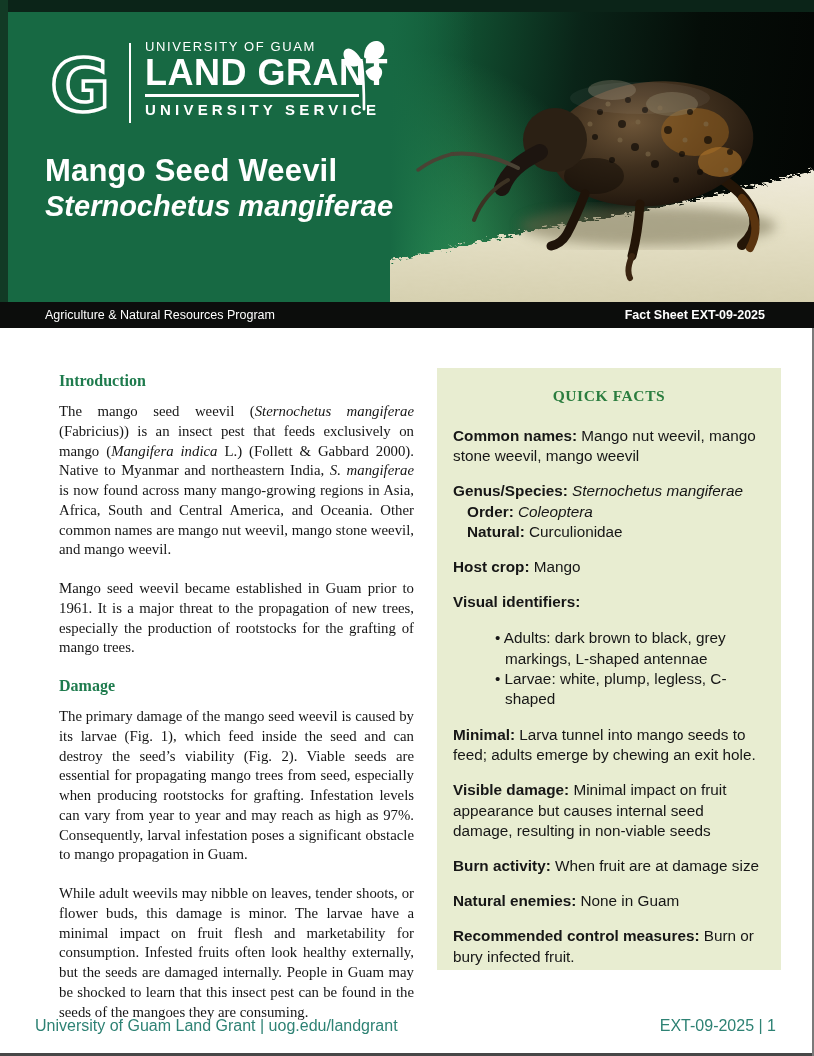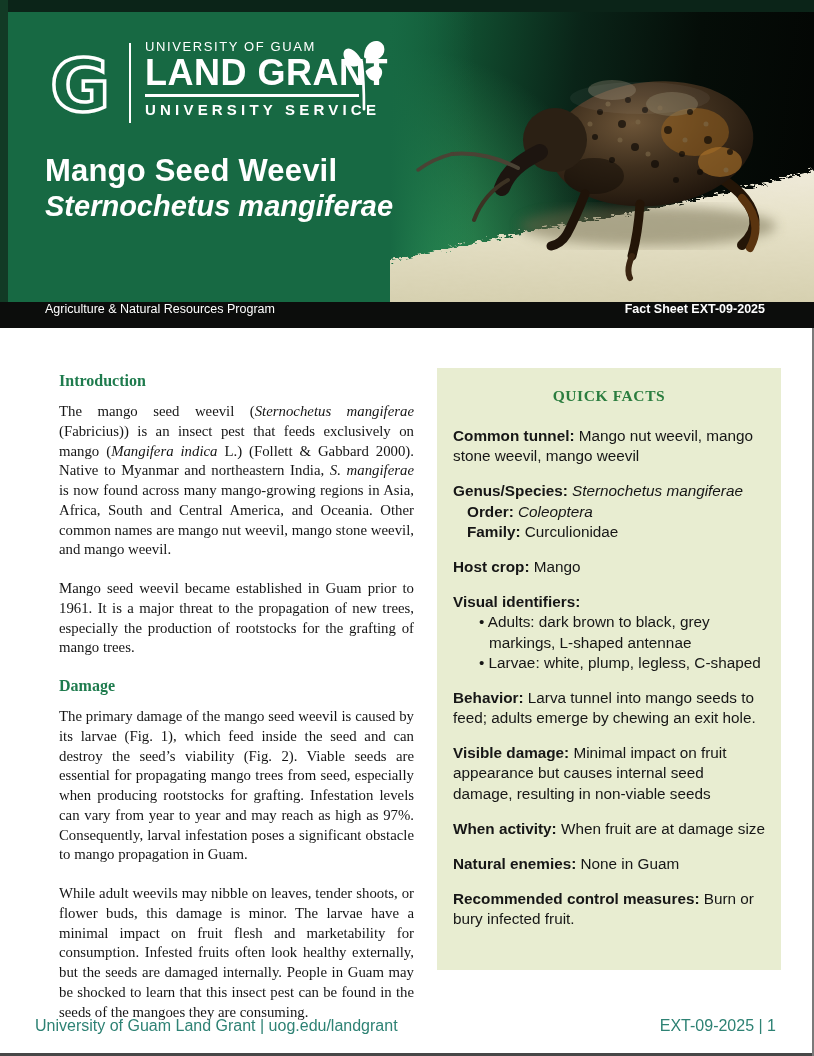--- a/index.html
+++ b/index.html
@@ -39,7 +39,7 @@
   
   .program-bar{
     position:absolute;top:302px;left:0;width:814px;height:26px;background:var(--program-bar,#0c0d0c);
-    color:#fff;display:flex;justify-content:space-between;
+    color:#fff;display:flex;align-items:center;justify-content:space-between;
     padding:0 49px 0 45px;box-sizing:border-box;font-size:12.5px;
   }
   .program-bar .rt{font-weight:bold;}

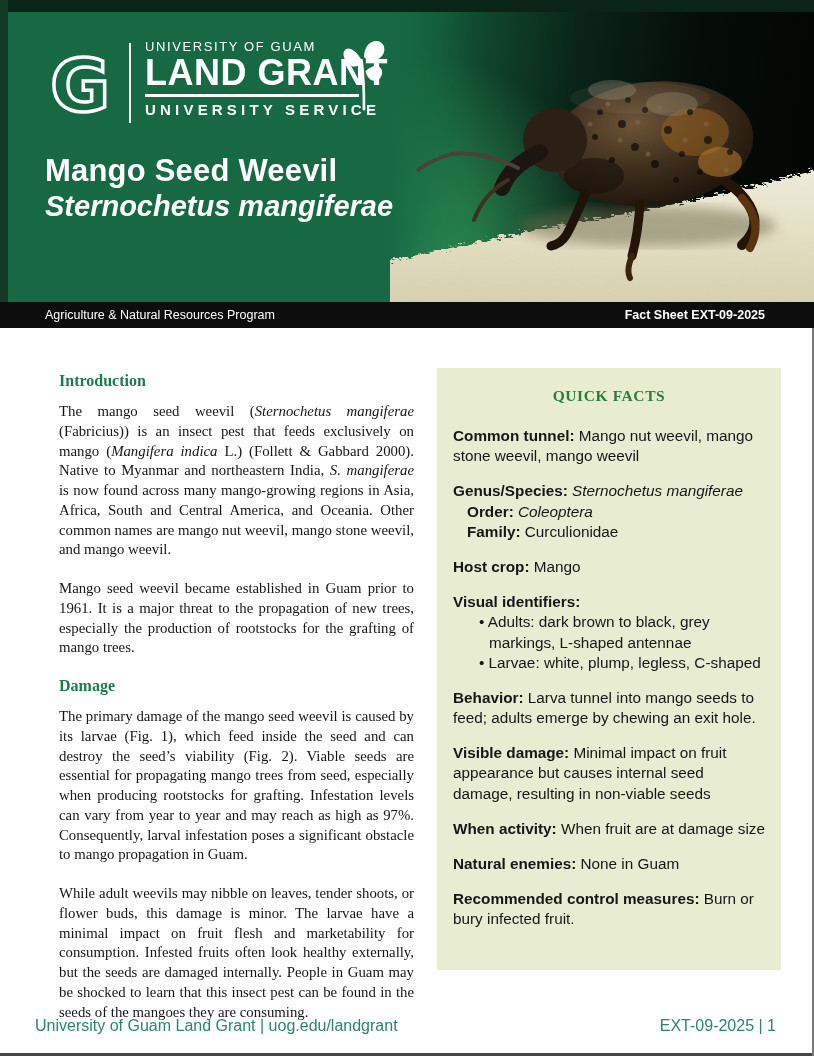--- a/index.html
+++ b/index.html
@@ -207,7 +207,7 @@
     <aside class="facts-box">
       <div class="facts-title">QUICK FACTS</div>
       <div id="facts-items">
-          <div class="fact-item"><b>Common tunnel:</b><span> Mango nut weevil, mango stone weevil, mango weevil</span></div>
+          <div class="fact-item"><b>Common names:</b><span> Mango nut weevil, mango stone weevil, mango weevil</span></div>
           <div class="fact-item"><b>Genus/Species:</b><i> Sternochetus mangiferae</i><div class="fact-item"><b>Order:</b><i> Coleoptera</i></div><div class="fact-item"><b>Family:</b><span> Curculionidae</span></div></div>
           <div class="fact-item"><b>Host crop:</b><span> Mango</span></div>
           <div class="fact-item"><b>Visual identifiers:</b><ul class="fact-bullets">

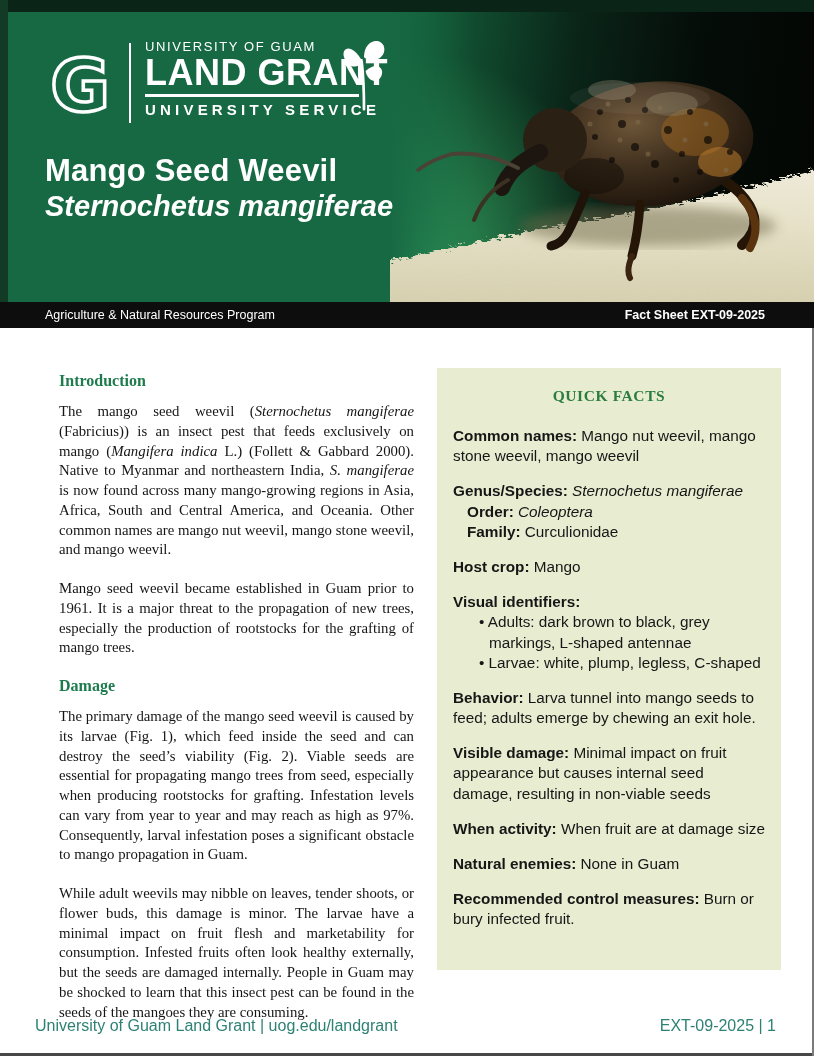--- a/index.html
+++ b/index.html
@@ -208,7 +208,7 @@
       <div class="facts-title">QUICK FACTS</div>
       <div id="facts-items">
           <div class="fact-item"><b>Common names:</b><span> Mango nut weevil, mango stone weevil, mango weevil</span></div>
-          <div class="fact-item"><b>Genus/Species:</b><i> Sternochetus mangiferae</i><div class="fact-item"><b>Order:</b><i> Coleoptera</i></div><div class="fact-item"><b>Family:</b><span> Curculionidae</span></div></div>
+          <div class="fact-item"><b>Genus/Species:</b><i> Sternochetus mangiferae</i><div class="fact-item"><b>Order:</b><i> Coleoptera</i></div><div class="fact-item"><b>Natural:</b><span> Curculionidae</span></div></div>
           <div class="fact-item"><b>Host crop:</b><span> Mango</span></div>
           <div class="fact-item"><b>Visual identifiers:</b><ul class="fact-bullets">
               <li>Adults: dark brown to black, grey markings, L-shaped antennae</li>

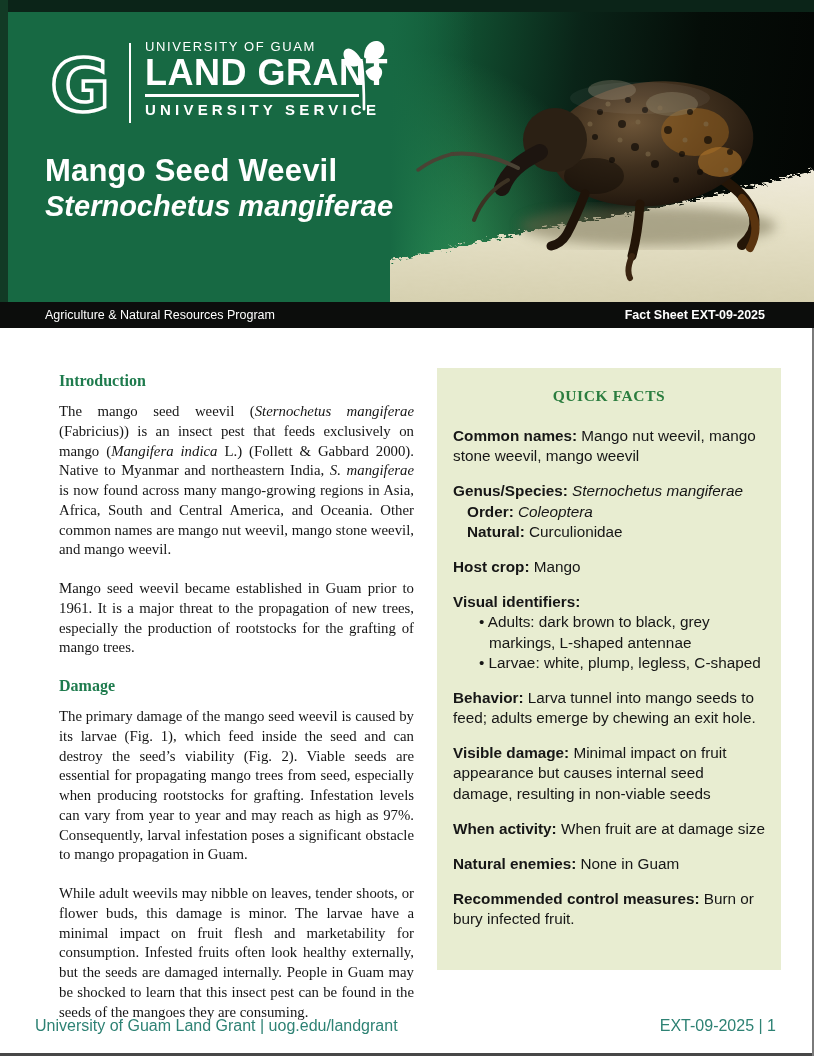--- a/index.html
+++ b/index.html
@@ -66,7 +66,7 @@
   }
   .fact-item{font-size:15.3px;line-height:1.32;color:#161616;margin-bottom:15px;}
   .fact-item .fact-item{margin:0 0 0 14px;}
-  .fact-bullets{list-style:none;margin:0;padding:0 0 0 26px;}
+  .fact-bullets{list-style:none;margin:16px;padding:0 0 0 26px;}
   .fact-bullets li{text-indent:-10px;padding-left:10px;}
   .fact-bullets li::before{content:"\2022  ";}
   

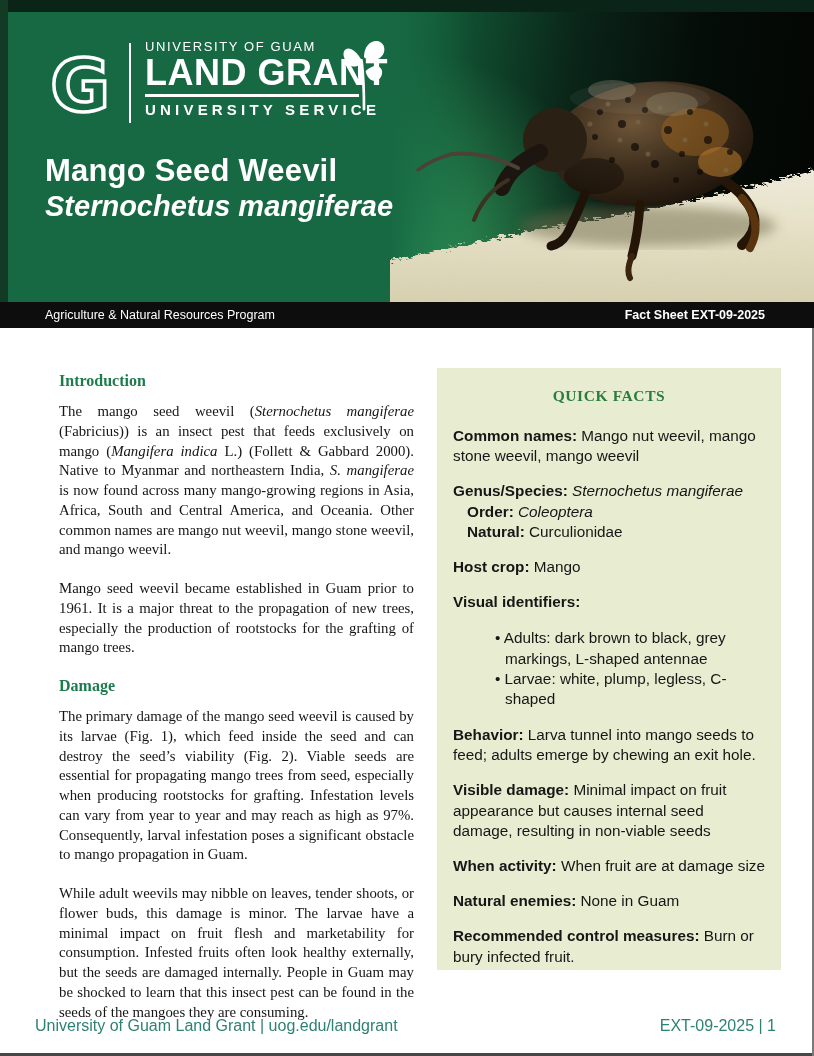--- a/index.html
+++ b/index.html
@@ -214,7 +214,7 @@
               <li>Adults: dark brown to black, grey markings, L-shaped antennae</li>
               <li>Larvae: white, plump, legless, C-shaped</li>
             </ul></div>
-          <div class="fact-item"><b>Behavior:</b><span> Larva tunnel into mango seeds to feed; adults emerge by chewing an exit hole.</span></div>
+          <div class="fact-item"><b>Minimal:</b><span> Larva tunnel into mango seeds to feed; adults emerge by chewing an exit hole.</span></div>
           <div class="fact-item"><b>Visible damage:</b><span> Minimal impact on fruit appearance but causes internal seed damage, resulting in non-viable seeds</span></div>
           <div class="fact-item"><b>When activity:</b><span> When fruit are at damage size</span></div>
           <div class="fact-item"><b>Natural enemies:</b><span> None in Guam</span></div>

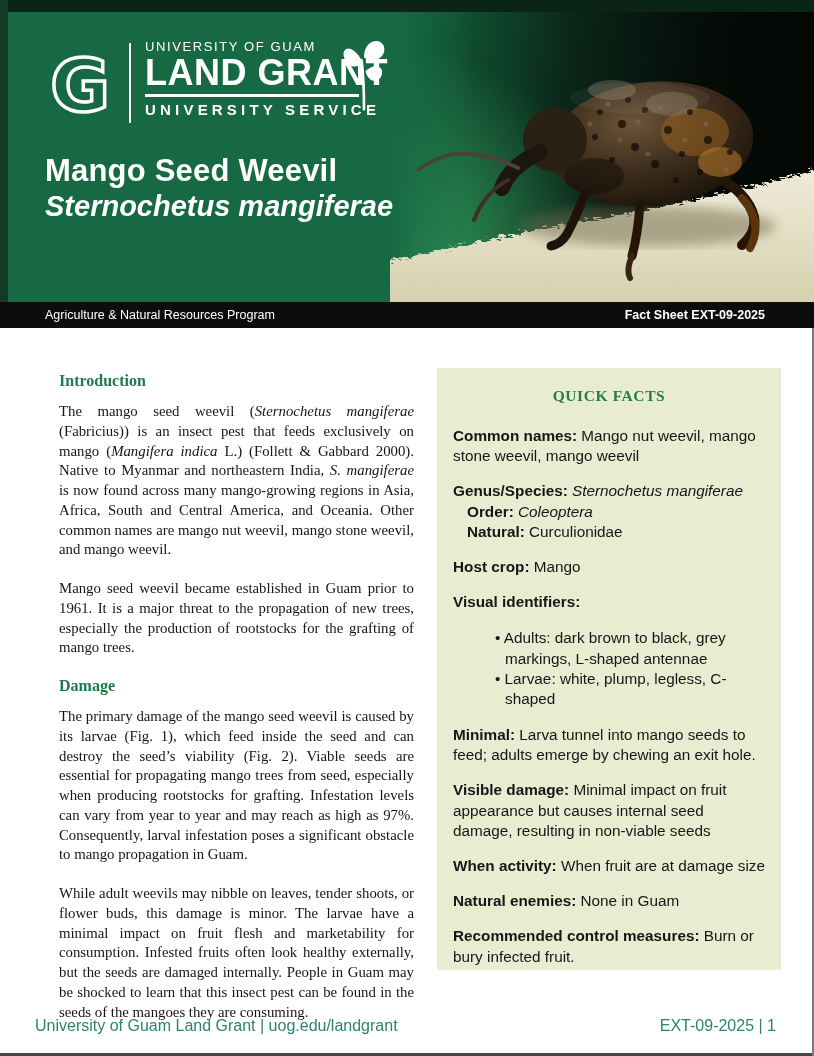--- a/index.html
+++ b/index.html
@@ -216,7 +216,7 @@
             </ul></div>
           <div class="fact-item"><b>Minimal:</b><span> Larva tunnel into mango seeds to feed; adults emerge by chewing an exit hole.</span></div>
           <div class="fact-item"><b>Visible damage:</b><span> Minimal impact on fruit appearance but causes internal seed damage, resulting in non-viable seeds</span></div>
-          <div class="fact-item"><b>When activity:</b><span> When fruit are at damage size</span></div>
+          <div class="fact-item"><b>Burn activity:</b><span> When fruit are at damage size</span></div>
           <div class="fact-item"><b>Natural enemies:</b><span> None in Guam</span></div>
           <div class="fact-item"><b>Recommended control measures:</b><span> Burn or bury infected fruit.</span></div>
         </div>

